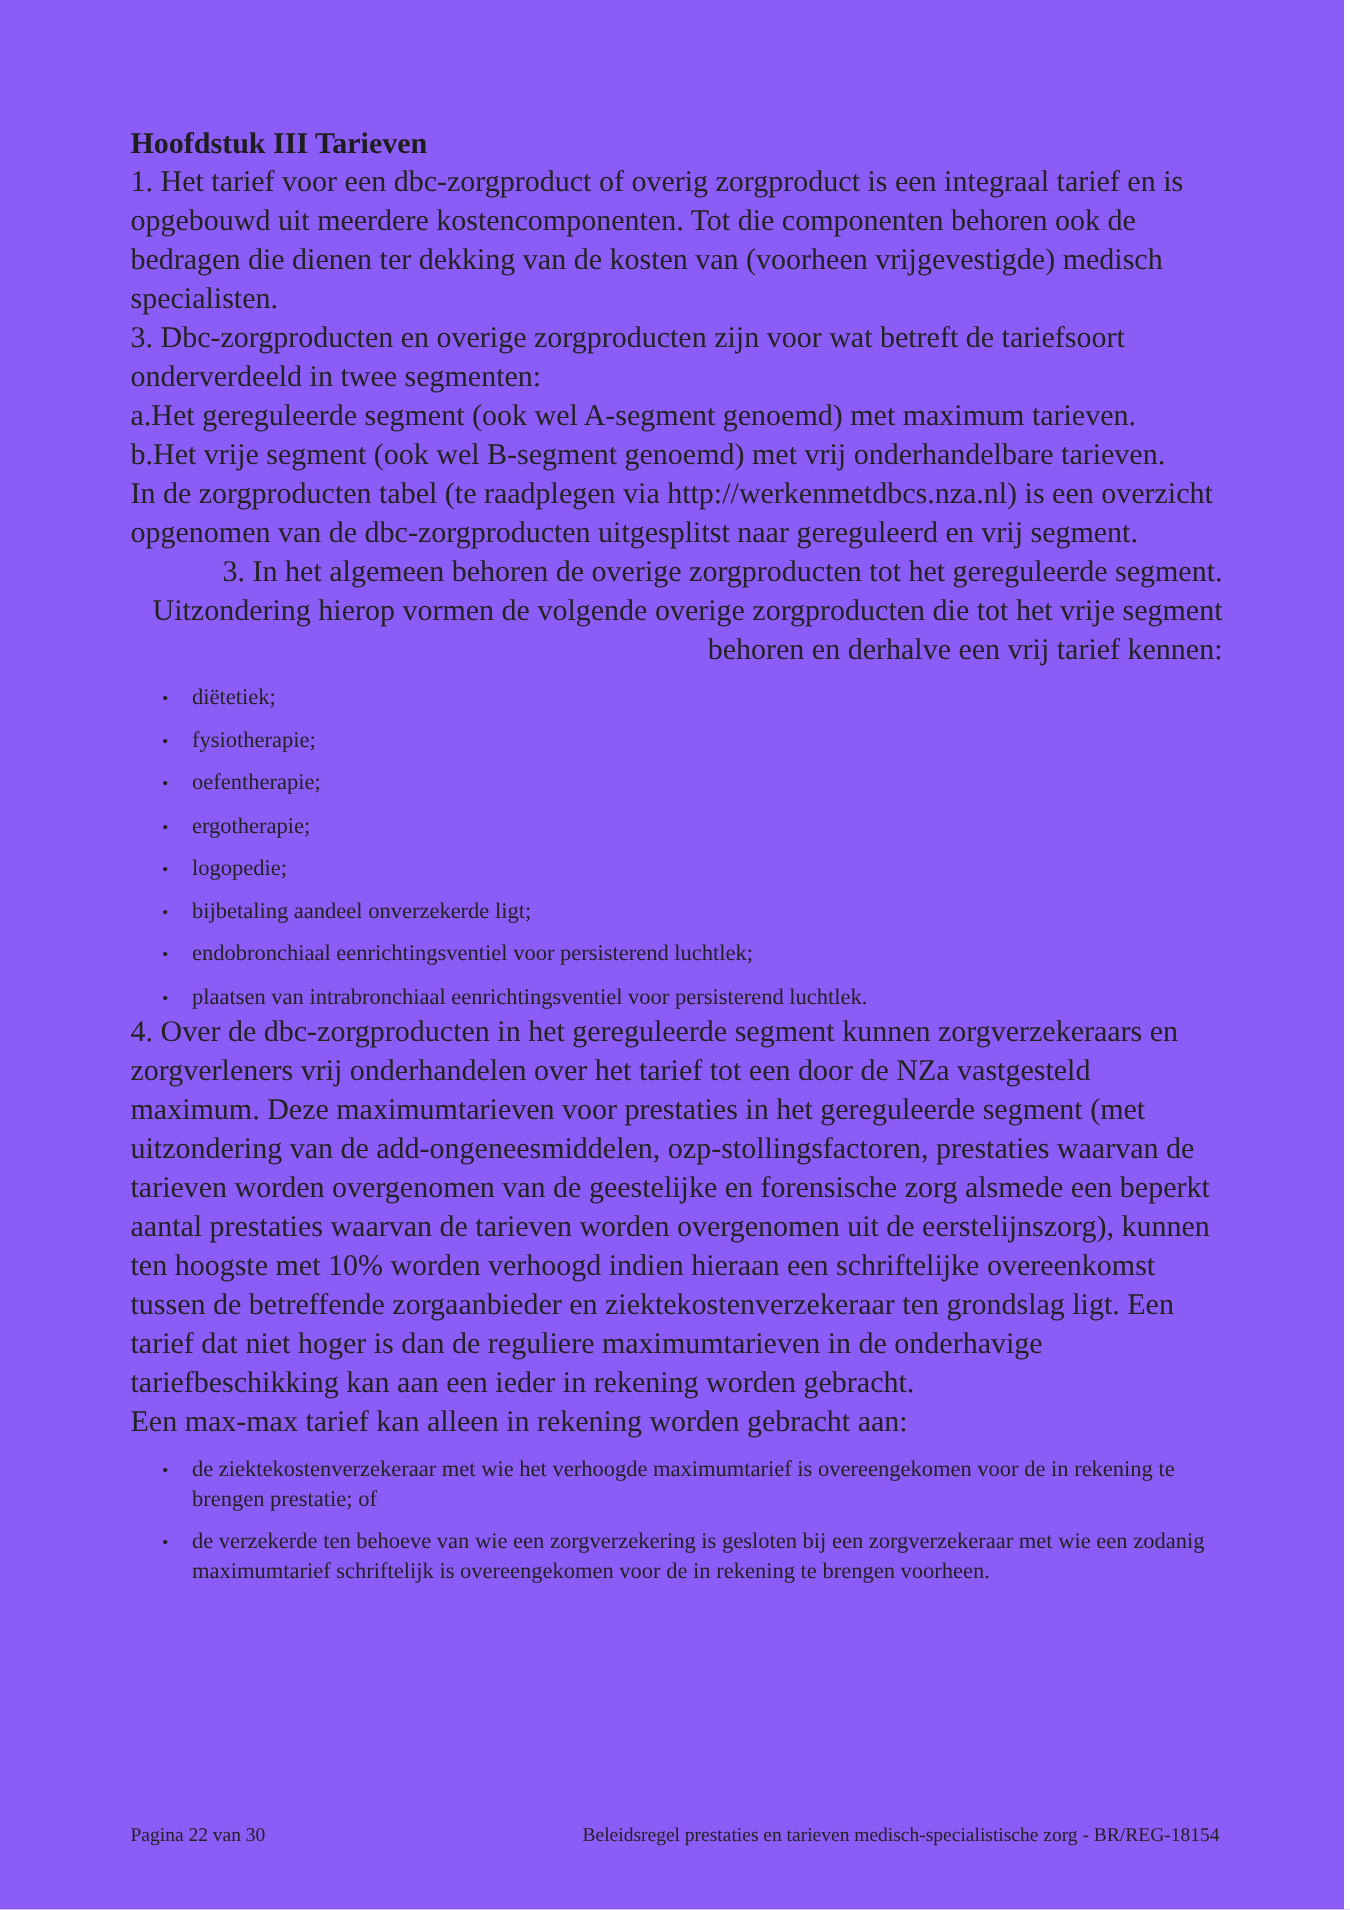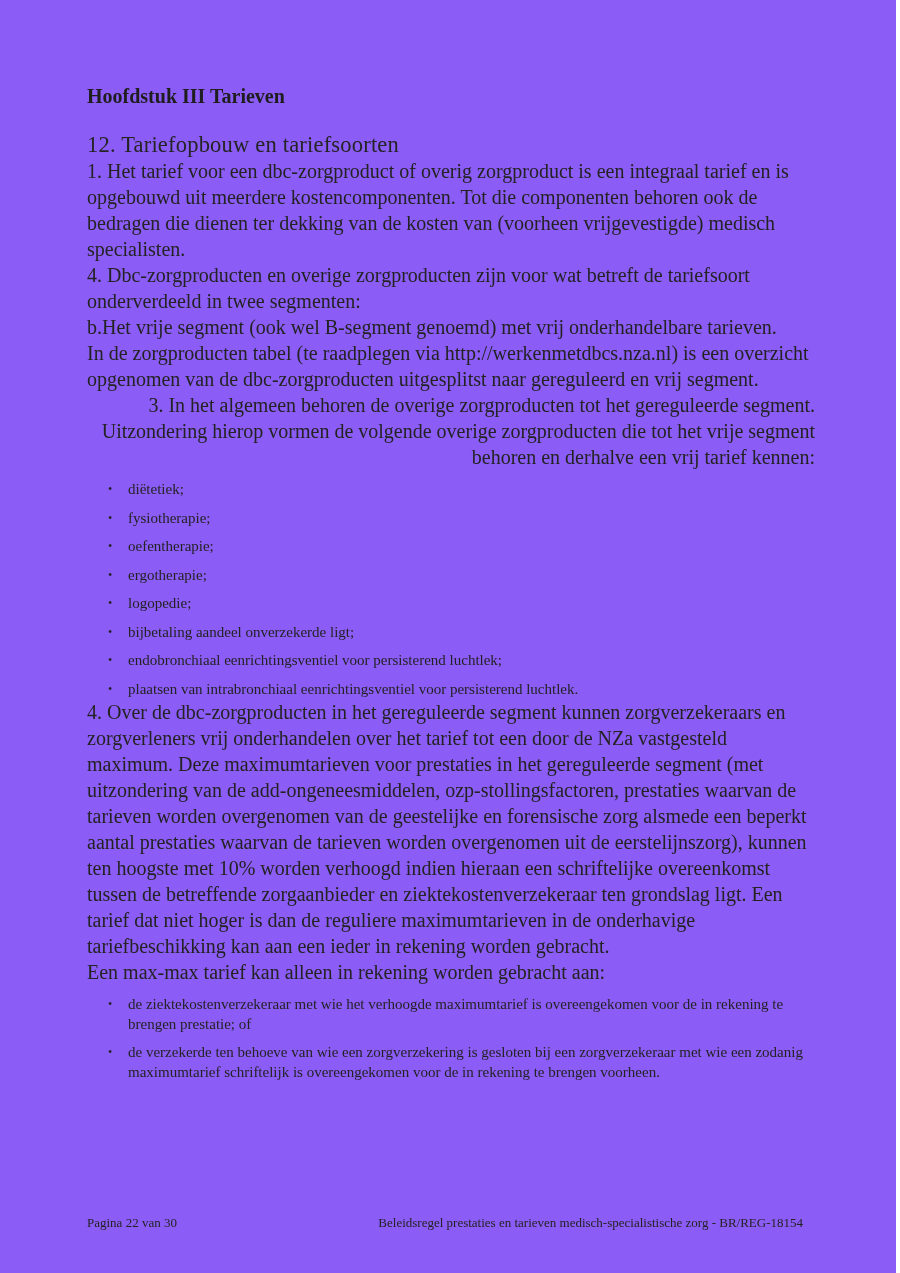--- a/index.html
+++ b/index.html
@@ -90,7 +90,6 @@
 
     <h1 class="chapter">Hoofdstuk III Tarieven</h1>
 
-    <h2 class="section">12. Tariefopbouw en tariefsoorten</h2>
 
     <p class="body mt-first">1. Het tarief voor een dbc-zorgproduct of overig zorgproduct is een integraal tarief en is opgebouwd uit meerdere kostencomponenten. Tot die componenten behoren ook de bedragen die dienen ter dekking van de kosten van (voorheen vrijgevestigde) medisch specialisten.</p>
 

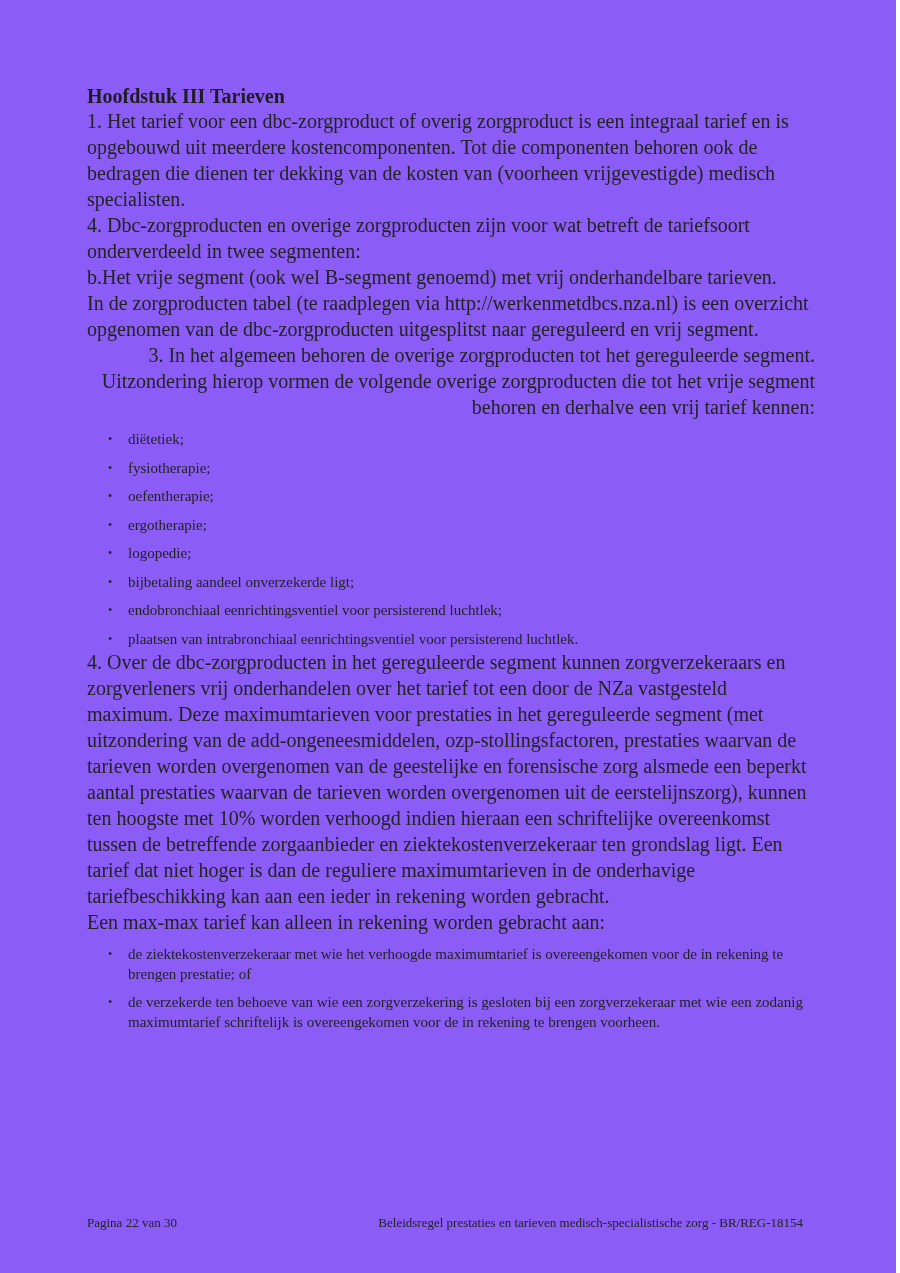--- a/index.html
+++ b/index.html
@@ -93,7 +93,7 @@
 
     <p class="body mt-first">1. Het tarief voor een dbc-zorgproduct of overig zorgproduct is een integraal tarief en is opgebouwd uit meerdere kostencomponenten. Tot die componenten behoren ook de bedragen die dienen ter dekking van de kosten van (voorheen vrijgevestigde) medisch specialisten.</p>
 
-    <p class="body mt-section">4. Dbc-zorgproducten en overige zorgproducten zijn voor wat betreft de tariefsoort onderverdeeld in twee segmenten:</p>
+    <p class="body mt-section">3. Dbc-zorgproducten en overige zorgproducten zijn voor wat betreft de tariefsoort onderverdeeld in twee segmenten:</p>
 
 
     <p class="body mt-para">b.Het vrije segment (ook wel B-segment genoemd) met vrij onderhandelbare tarieven.</p>

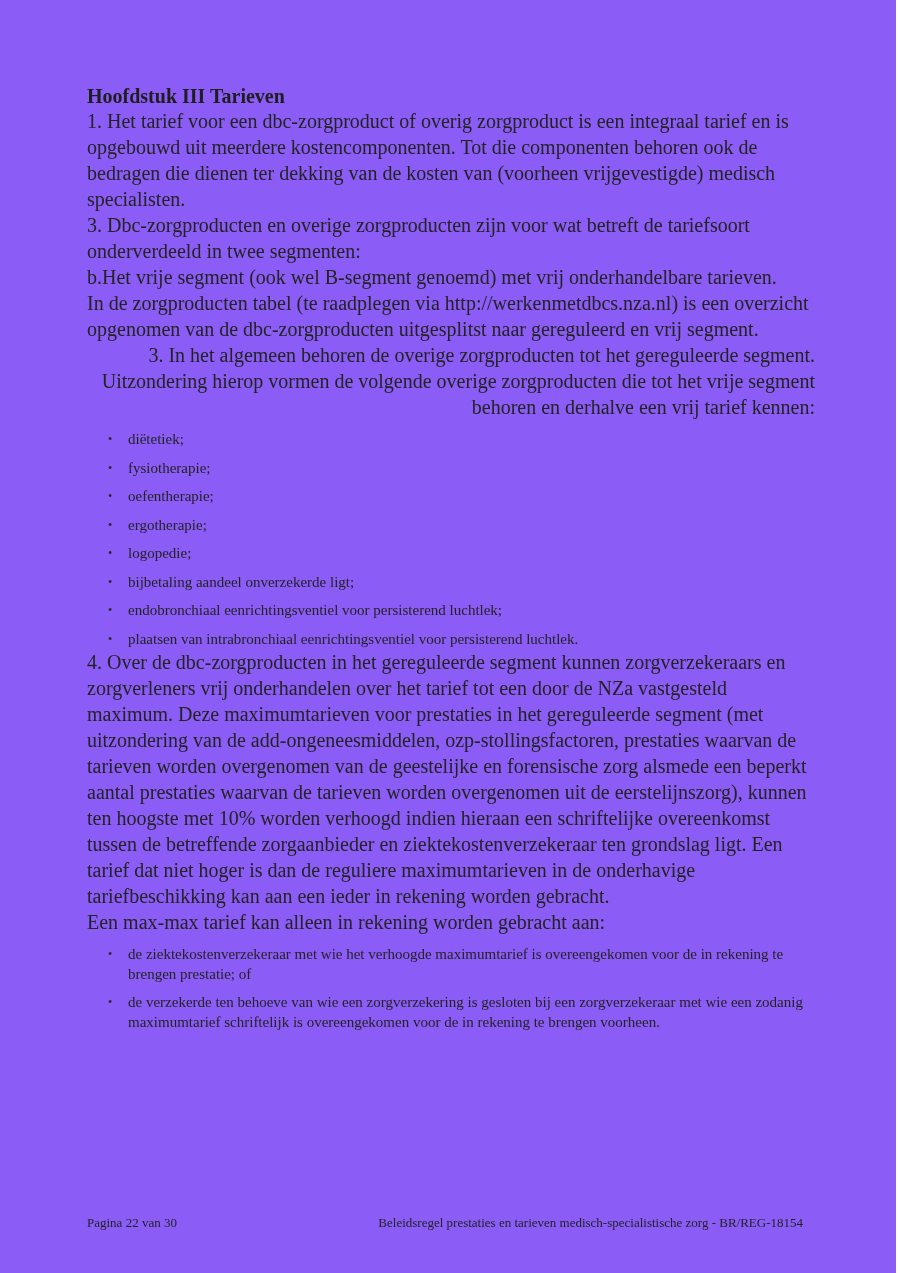--- a/index.html
+++ b/index.html
@@ -95,6 +95,7 @@
 
     <p class="body mt-section">3. Dbc-zorgproducten en overige zorgproducten zijn voor wat betreft de tariefsoort onderverdeeld in twee segmenten:</p>
 
+    <p class="body mt-para">a.Het gereguleerde segment (ook wel A-segment genoemd) met maximum tarieven.</p>
 
     <p class="body mt-para">b.Het vrije segment (ook wel B-segment genoemd) met vrij onderhandelbare tarieven.</p>
 

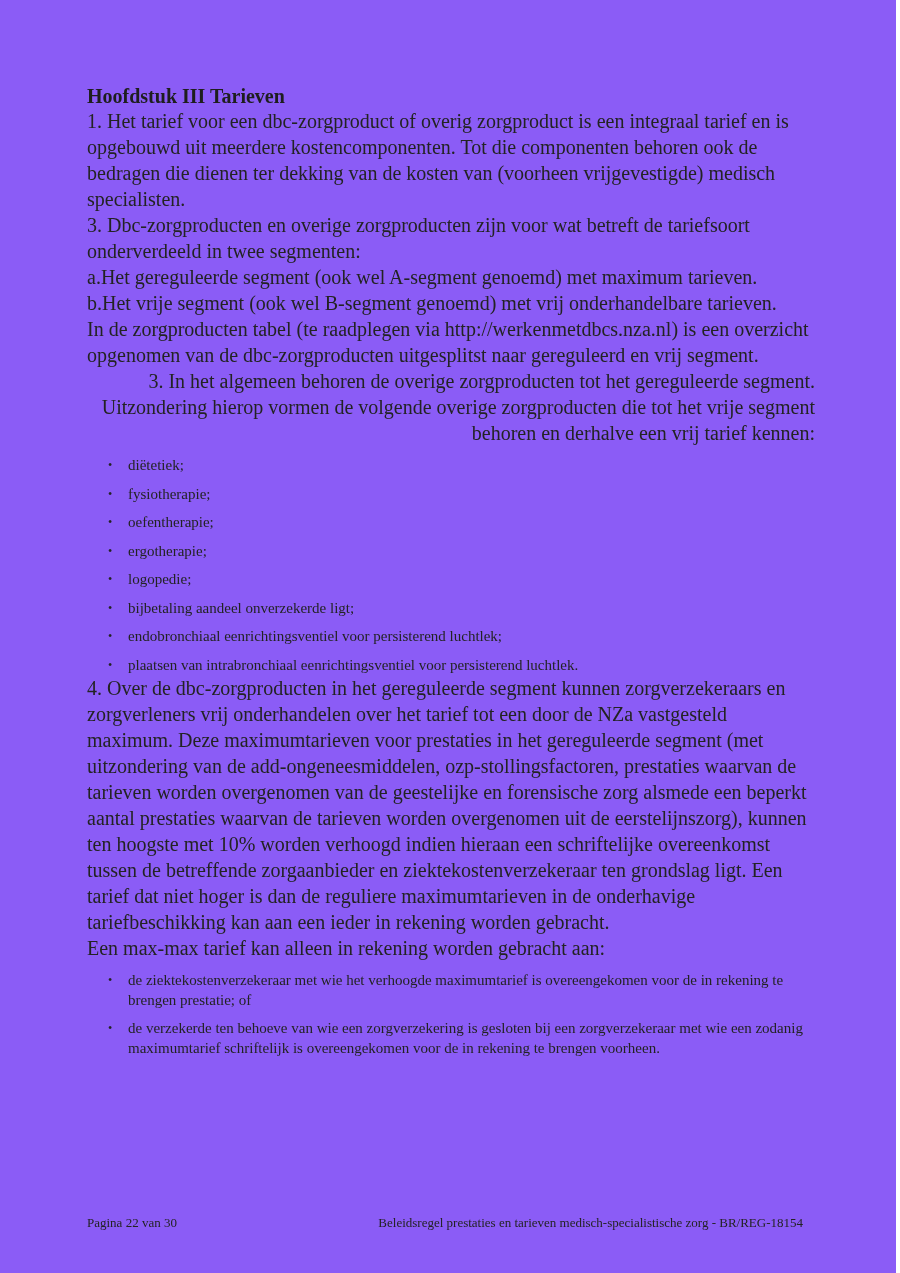--- a/index.html
+++ b/index.html
@@ -72,7 +72,7 @@
   .footer {
     position: absolute;
     left: 87px;
-    right: 93px;
+    right: 83px;
     bottom: 42px;
     display: flex;
     justify-content: space-between;

